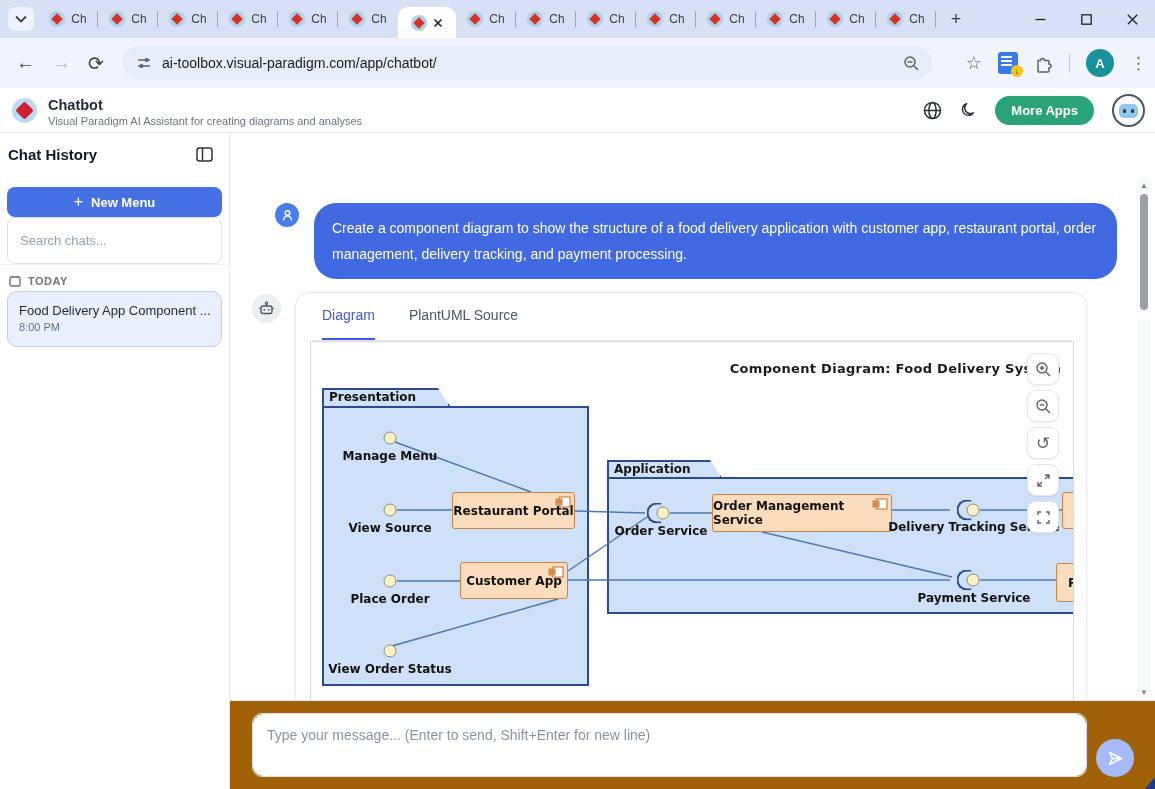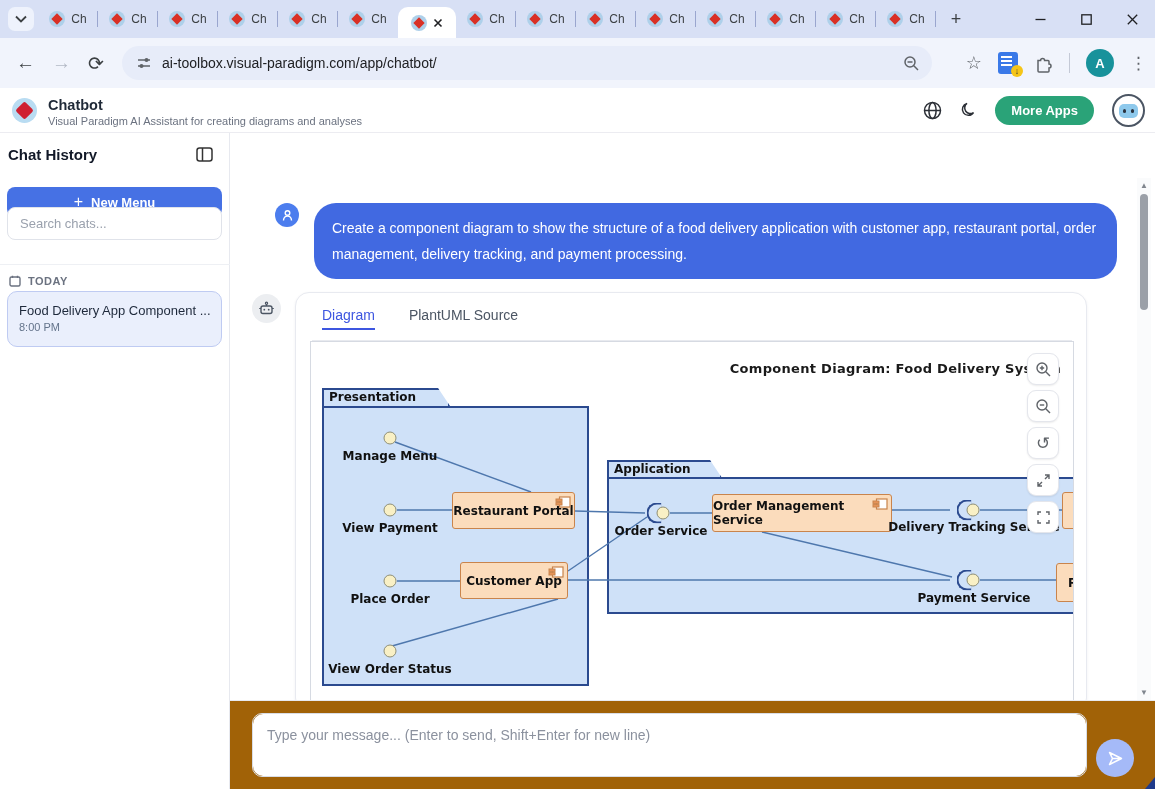--- a/index.html
+++ b/index.html
@@ -48,7 +48,7 @@
   .sb-toggle { position:absolute; right:16px; top:14px; }
   .new-chat { position:absolute; left:7px; top:54px; width:215px; height:30px; background:#4671e4; border:none; border-radius:8px; color:#fff; font-size:13px; font-weight:bold; display:flex; align-items:center; justify-content:center; gap:8px; }
   .nc-plus { font-size:16px; font-weight:normal; }
-  .sb-search { position:absolute; left:7px; top:74px; width:215px; height:33px; border:1px solid #e0e3ea; border-radius:8px; font-size:13px; padding:0 12px; color:#a21caf; font-family:"Liberation Sans",sans-serif; }
+  .sb-search { position:absolute; left:7px; top:84px; width:215px; height:47px; border:1px solid #e0e3ea; border-radius:8px; font-size:13px; padding:0 12px; color:#a21caf; font-family:"Liberation Sans",sans-serif; }
   .sb-search::placeholder { color:#9aa1ad; }
   .sb-section { position:absolute; left:0; top:131px; width:230px; border-top:1px solid #eef0f4; }
   .sb-section-row { display:flex; align-items:center; gap:7px; margin:10px 0 0 9px; color:#6b7280; }

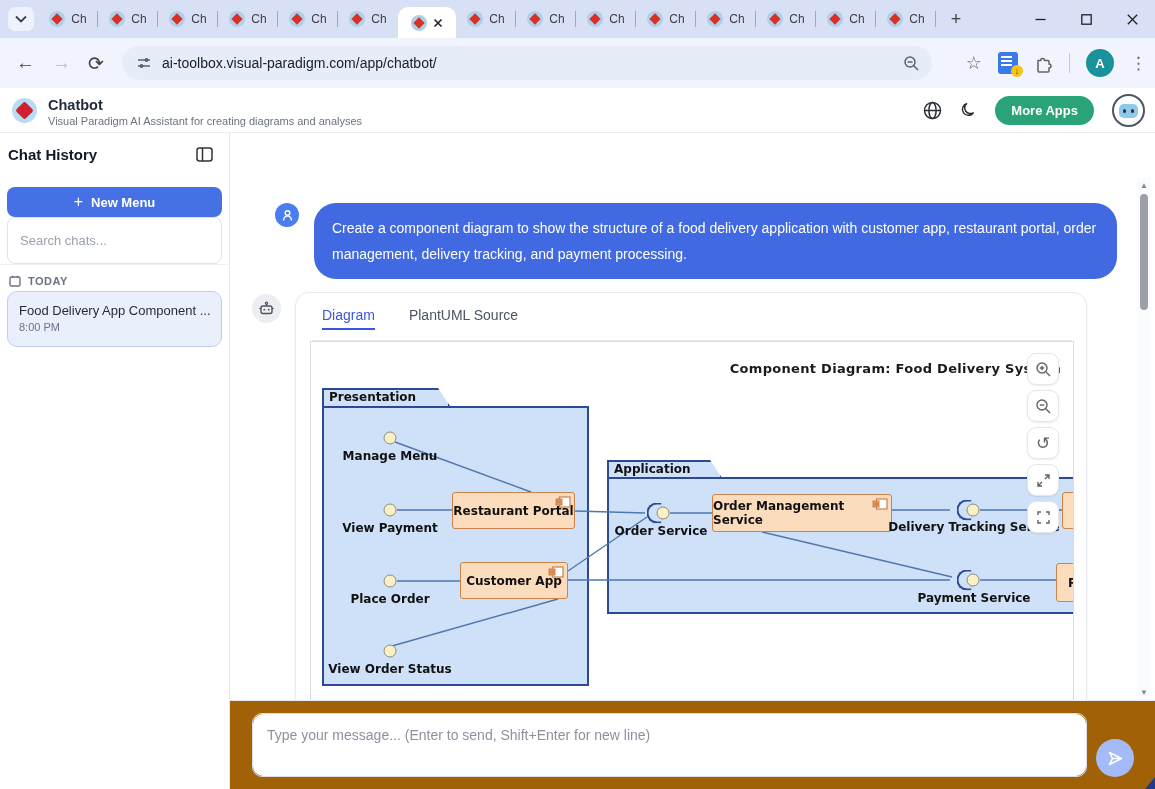--- a/index.html
+++ b/index.html
@@ -69,7 +69,7 @@
   .bot-avatar { position:absolute; left:22px; top:116px; width:29px; height:29px; border-radius:50%; background:#eceef1; display:flex; align-items:center; justify-content:center; }
   .reply-card { position:absolute; left:65px; top:114px; width:792px; height:420px; background:#fff; border:1px solid #e8eaf0; border-radius:14px; box-shadow:0 1px 3px rgba(20,30,60,.06); }
   .card-tabs { position:absolute; left:26px; top:14px; display:flex; gap:34px; }
-  .card-tab { font-size:14px; padding-bottom:5px; color:#4b5563; }
+  .card-tab { font-size:14px; padding-bottom:15px; color:#4b5563; }
   .card-tab.active { color:#3d56e0; border-bottom:2.5px solid #3d56e0; }
   .card-tabs-line { position:absolute; left:16px; right:14px; top:47px; height:1px; background:#e8eaef; }
 

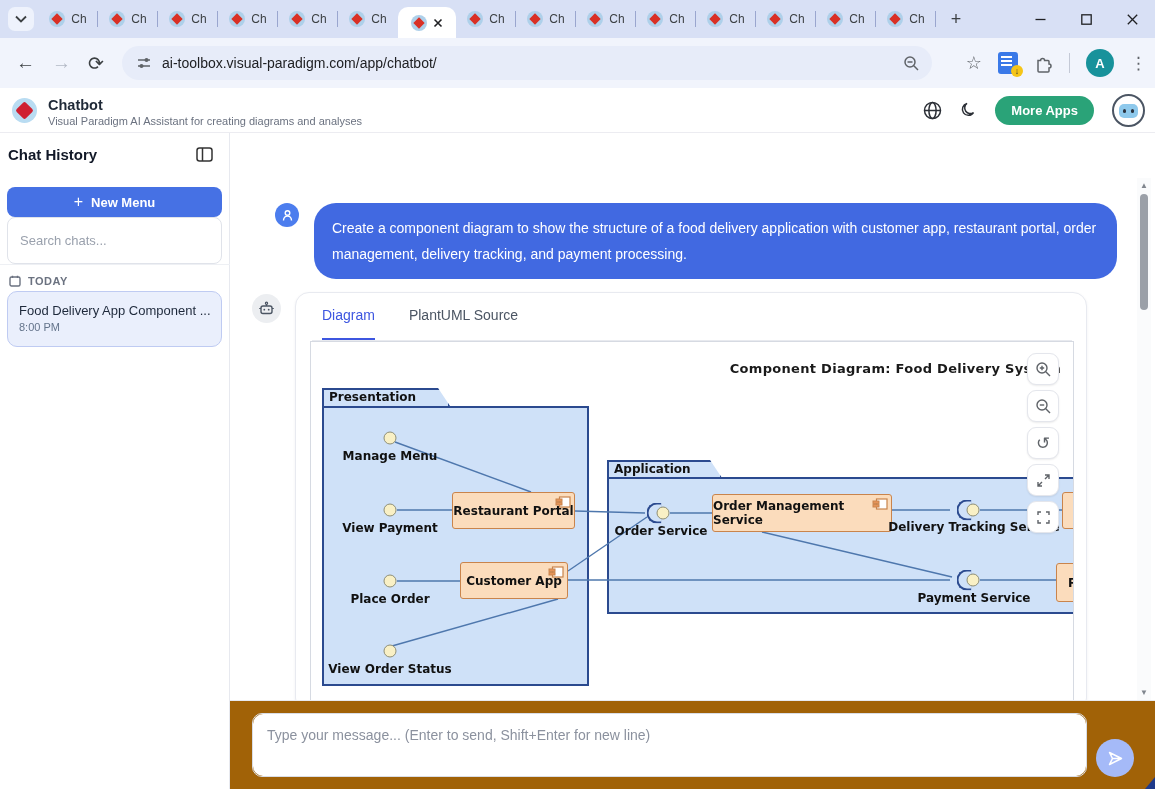--- a/index.html
+++ b/index.html
@@ -390,7 +390,7 @@
         <span class="iface-ball" style="left:662px; top:238px"></span>
 
         <span class="iface-label" style="left:79px; top:107px">Manage Menu</span>
-        <span class="iface-label" style="left:79px; top:179px">View Payment</span>
+        <span class="iface-label" style="left:79px; top:179px">View Source</span>
         <span class="iface-label" style="left:79px; top:250px">Place Order</span>
         <span class="iface-label" style="left:79px; top:320px">View Order Status</span>
         <span class="iface-label" style="left:350px; top:182px">Order Service</span>

